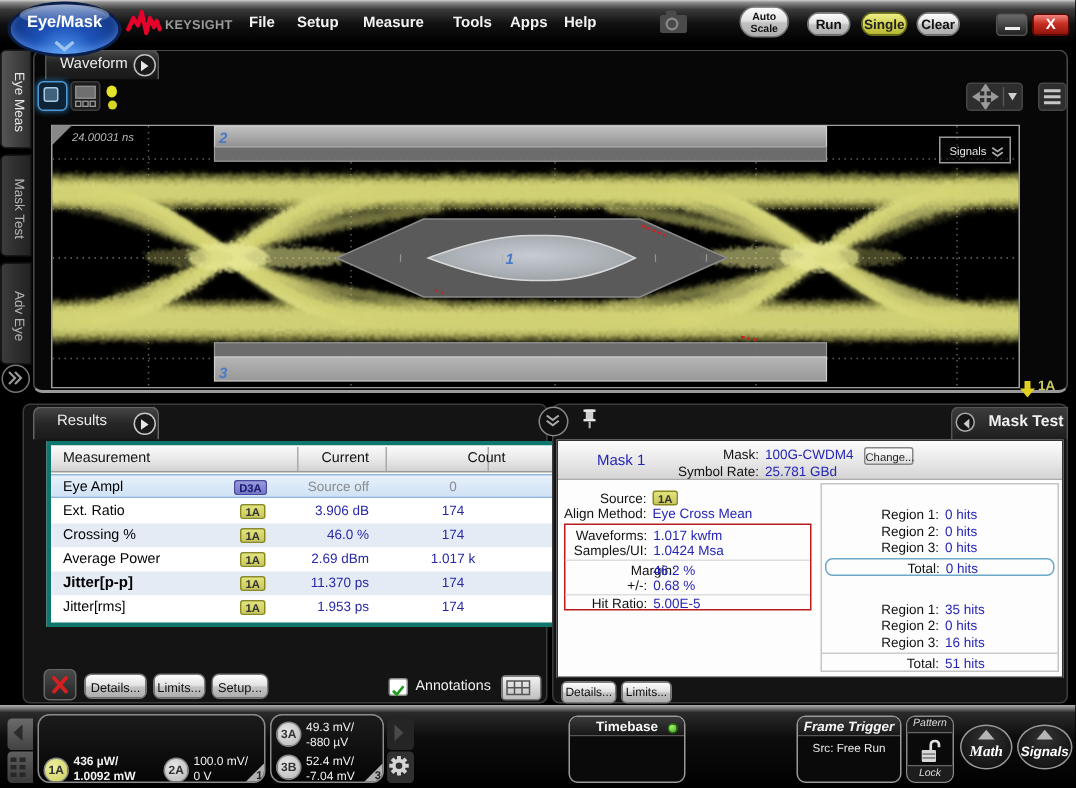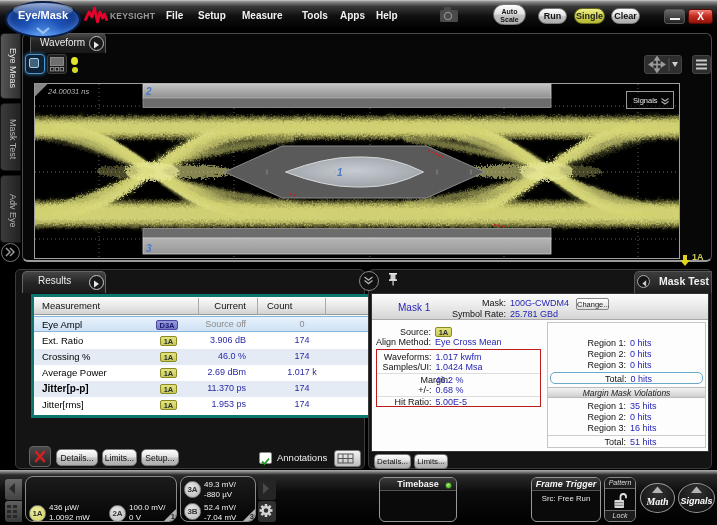--- a/index.html
+++ b/index.html
@@ -342,7 +342,7 @@
   <div style="position:absolute;left:291px;top:1px;width:1px;height:16px;background:#aaa;"></div>
   <div style="position:absolute;left:8px;top:3px;font-size:9.5px;color:#111;">Measurement</div>
   <div style="position:absolute;left:130px;top:3px;width:82px;text-align:right;font-size:9.5px;color:#111;">Current</div>
-  <div style="position:absolute;left:233px;top:3px;width:70px;text-align:left;font-size:9.5px;color:#111;">Count</div>
+  <div style="position:absolute;left:233px;top:3px;width:70px;text-align:right;font-size:9.5px;color:#111;">Count</div>
   <div style="position:absolute;left:0;top:19px;width:343px;height:16px;background:linear-gradient(180deg,#e7f1fb,#cfe2f5);border-top:1px solid #8db6dd;border-bottom:1px solid #8db6dd;">
 <span style="position:absolute;left:8px;top:2px;font-size:9.5px;color:#000;">Eye Ampl</span>
 <span style="position:absolute;left:122px;top:2.5px;background:linear-gradient(180deg,#9a9ade,#7575c5);border:1px solid #4848a0;color:#1a1a70;width:22px;height:10px;border-radius:2px;font-size:7.5px;font-weight:bold;text-align:center;line-height:10px;">D3A</span>

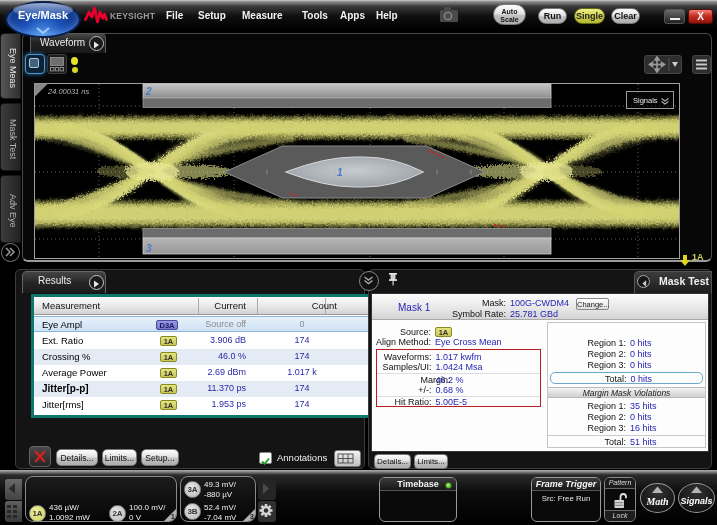--- a/index.html
+++ b/index.html
@@ -453,7 +453,6 @@
           <span style="position:absolute;left:0px;top:1px;width:76px;text-align:right;font-size:9px;color:#111;">Total:</span>
           <span style="position:absolute;left:80px;top:1px;font-size:9px;color:#2525b5;">0 hits</span>
         </div>
-    <div style="position:absolute;left:0;top:64px;width:100%;height:11px;background:linear-gradient(180deg,#f4f4f4,#cfcfcf);border-top:1px solid #bbb;border-bottom:1px solid #bbb;font-size:8.5px;font-style:italic;color:#222;text-align:center;line-height:10px;">Margin Mask Violations</div>
     <div style="position:absolute;left:0px;top:78px;width:78px;text-align:right;font-size:9px;color:#111;">Region 1:</div>
         <div style="position:absolute;left:82px;top:78px;font-size:9px;color:#2525b5;">35 hits</div>
     <div style="position:absolute;left:0px;top:89px;width:78px;text-align:right;font-size:9px;color:#111;">Region 2:</div>

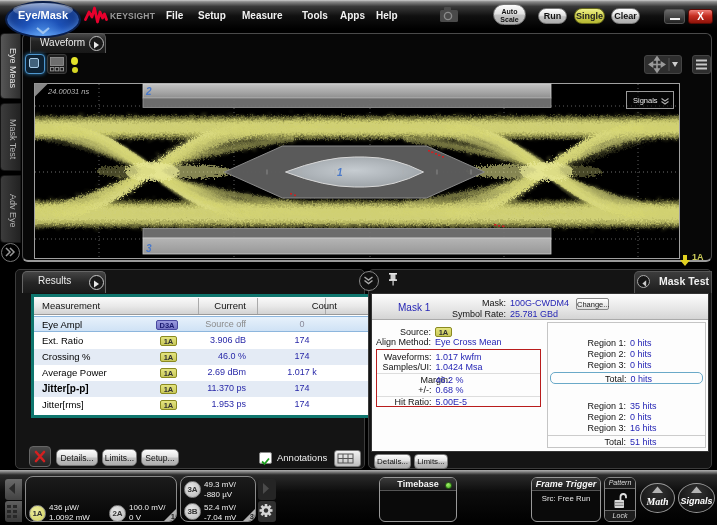--- a/index.html
+++ b/index.html
@@ -483,7 +483,7 @@
       </svg></div>
 <div class="abs" style="left:25px;top:476px;width:152px;height:46px;background:linear-gradient(180deg,#1b1b1b,#050505);border:1.5px solid #8a8a8a;border-radius:8px;overflow:hidden;">
   <div style="position:absolute;left:3px;top:28px;width:17px;height:17px;border-radius:50%;background:radial-gradient(circle at 40% 35%,#eeeea0,#cfcf5e);border:1px solid #888;color:#333;font-size:8px;font-weight:bold;text-align:center;line-height:16px;">1A</div>
-  <div style="position:absolute;left:23px;top:26px;color:#f0f0f0;font-size:8px;line-height:9.5px;">436 µW/<br>1.0092 mW</div>
+  <div style="position:absolute;left:23px;top:26px;color:#f0f0f0;font-size:8px;line-height:9.5px;font-weight:bold;">436 µW/<br>1.0092 mW</div>
   <div style="position:absolute;left:83px;top:28px;width:17px;height:17px;border-radius:50%;background:radial-gradient(circle at 40% 35%,#e8e8e8,#b5b5b5);border:1px solid #888;color:#333;font-size:8px;font-weight:bold;text-align:center;line-height:16px;">2A</div>
   <div style="position:absolute;left:103px;top:26px;color:#f0f0f0;font-size:8px;line-height:9.5px;">100.0 mV/<br>0 V</div>
   <div style="position:absolute;right:-1px;bottom:-1px;width:0;height:0;border-left:14px solid transparent;border-bottom:14px solid #b0b0b0;"></div>

